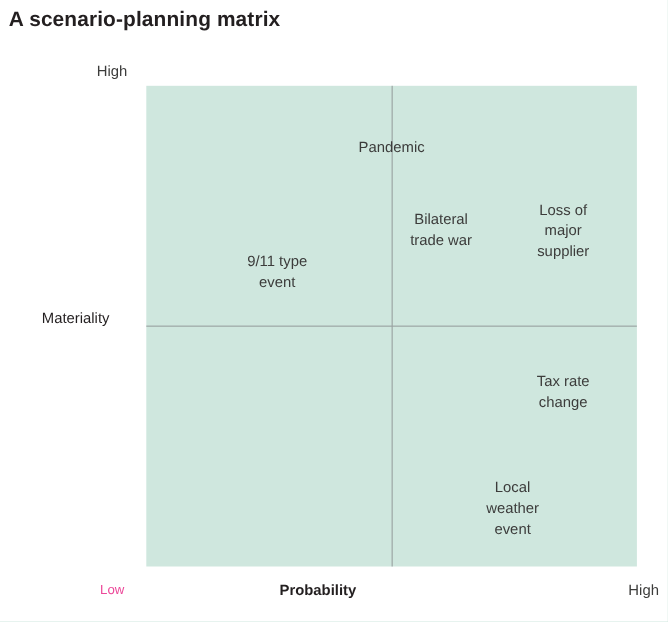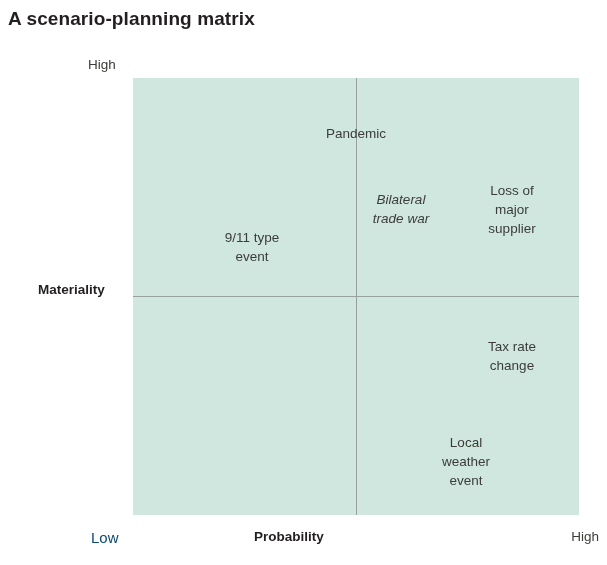--- a/index.html
+++ b/index.html
@@ -125,7 +125,7 @@
 
     <div class="scenario-label" style="left: 158px; top: 29px; width: 130px; margin-top: 17px;">Pandemic</div>
 
-    <div class="scenario-label" style="left: 203px; top: 112px; width: 130px; font-style: italic;">Bilateral
+    <div class="scenario-label" style="left: 203px; top: 112px; width: 130px;">Bilateral
 trade war</div>
 
 

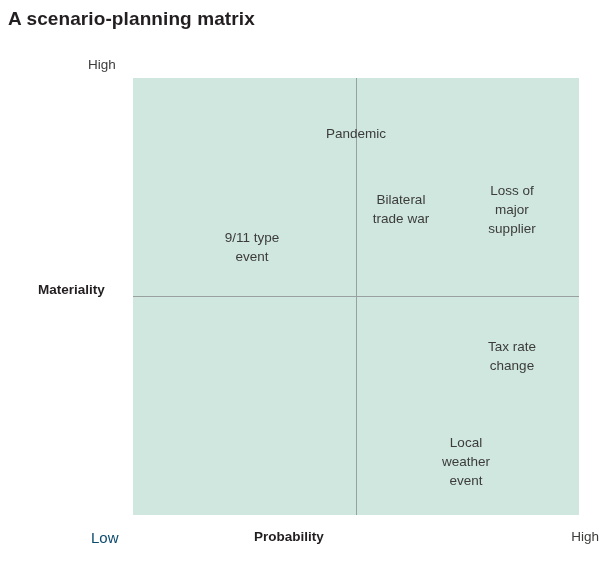--- a/index.html
+++ b/index.html
@@ -64,7 +64,7 @@
     left: 38px;
     top: 282px;
     font-size: 13.5px;
-    font-weight: bold;
+    font-weight: normal;
     color: #231f20;
   }
   #y-axis-high {

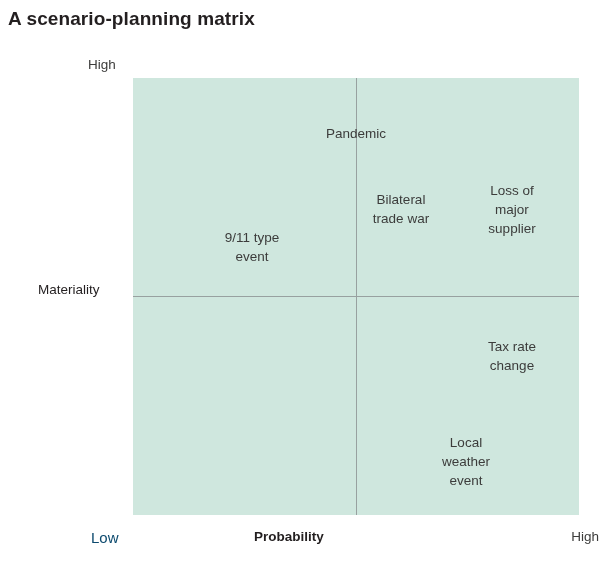--- a/index.html
+++ b/index.html
@@ -78,8 +78,8 @@
     position: absolute;
     left: 91px;
     top: 529px;
-    font-size: 15px;
-    color: #0c4a6e;
+    font-size: 12px;
+    color: #ec4899;
   }
   #x-axis-label {
     position: absolute;

